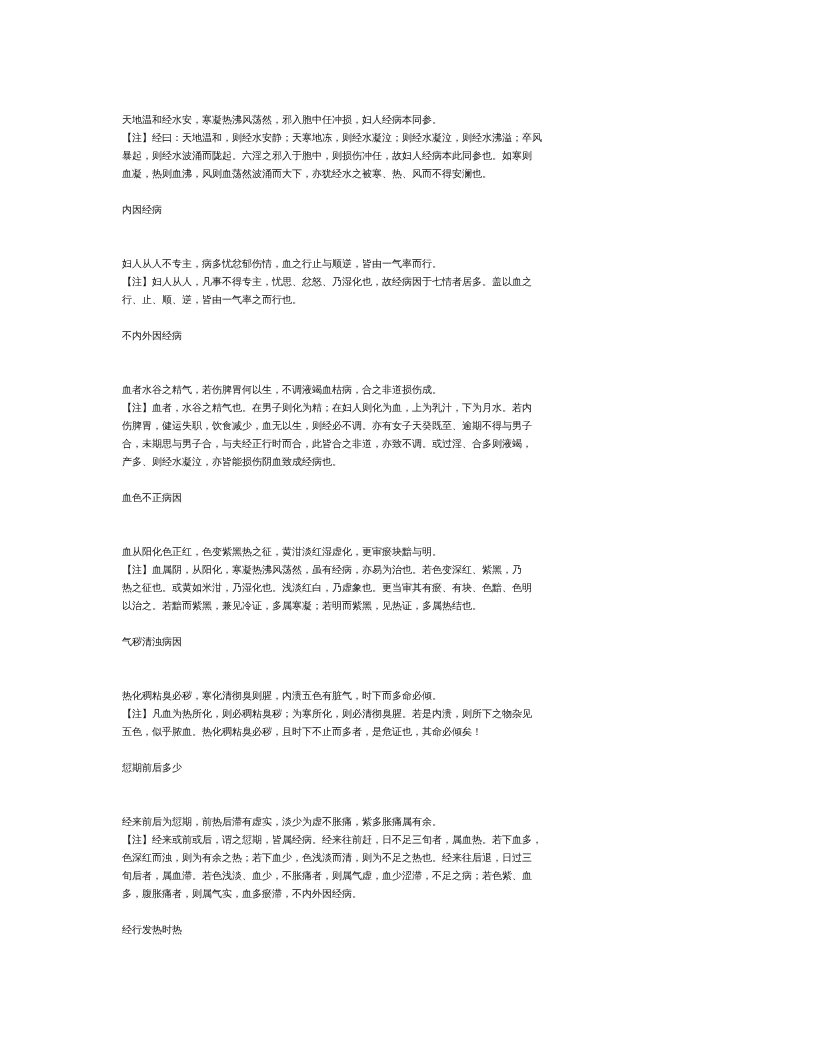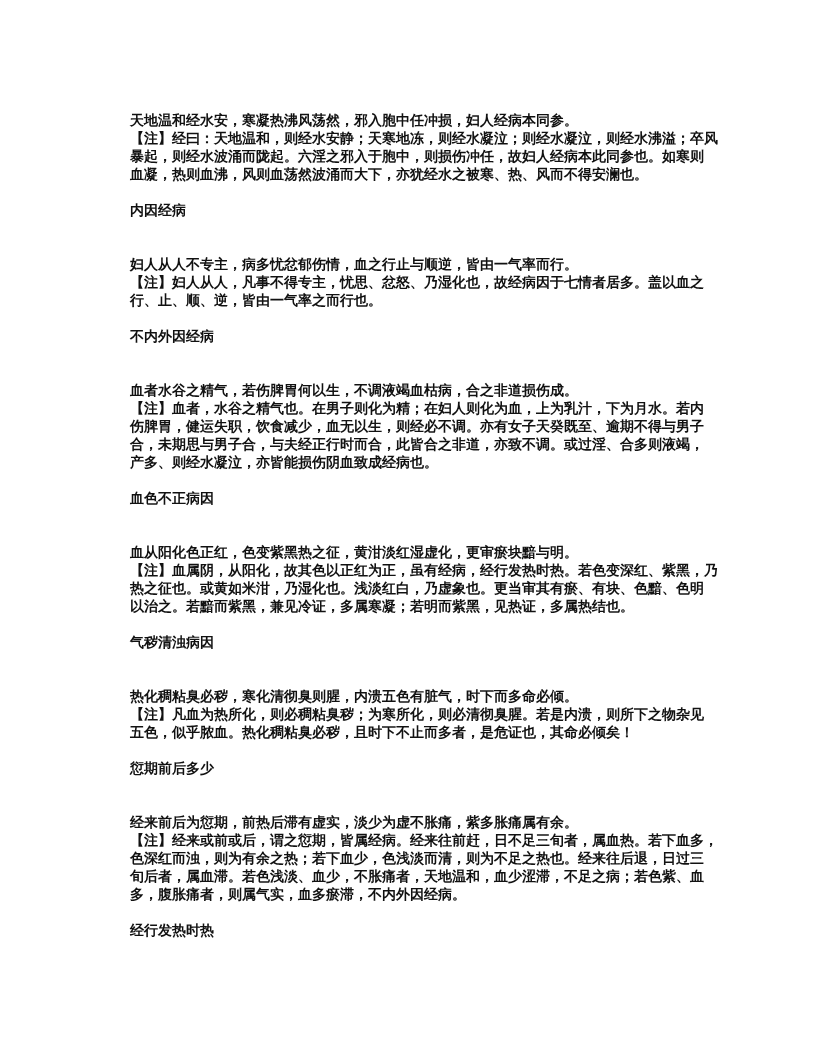--- a/index.html
+++ b/index.html
@@ -6,7 +6,7 @@
     body { width: 816px; height: 1056px; position: relative; overflow: hidden;
       font-family: "DejaVu Serif", "Liberation Serif", serif; color: #111; }
     .page { position: absolute; left: 118px; top: 0; width: 600px; }
-    .line { position: absolute; left: 12px; white-space: nowrap; font-size: 14px; line-height: 18px; height: 18px; font-weight: bold; }
+    .line { position: absolute; left: 4px; white-space: nowrap; font-size: 10px; line-height: 18px; height: 18px; }
   </style>
 </head>
 <body>

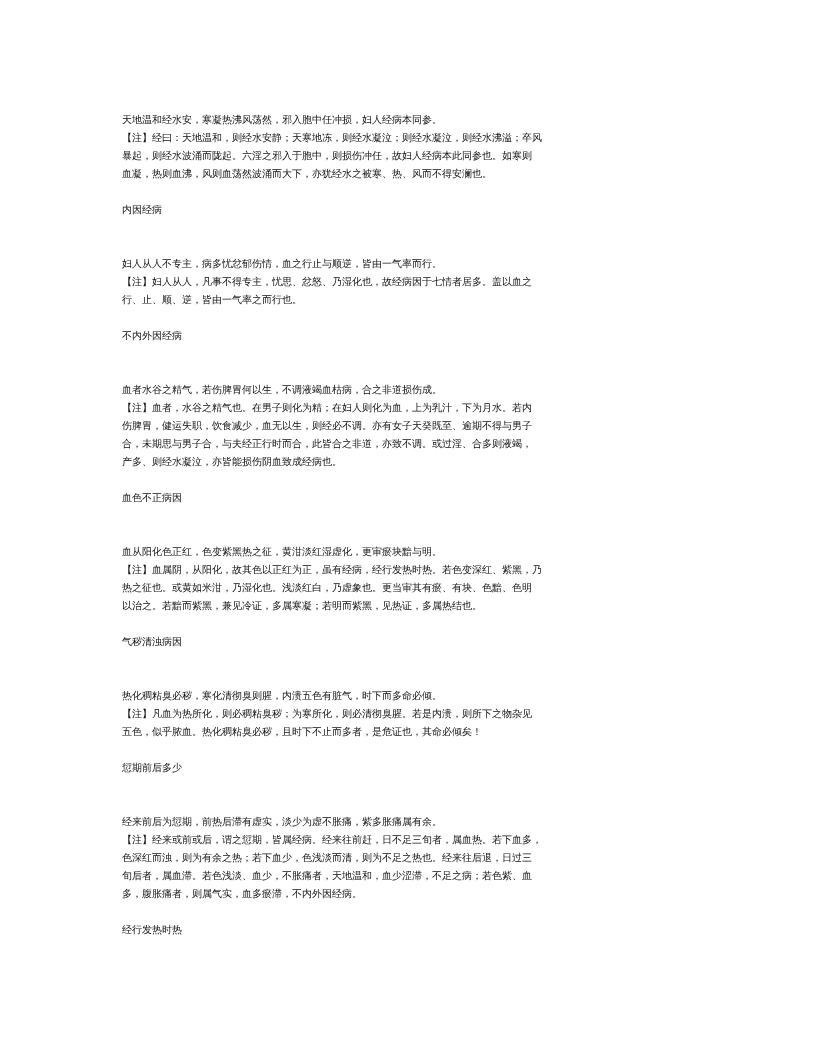--- a/index.html
+++ b/index.html
@@ -32,7 +32,7 @@
 
   <div class="line" style="top:489px">血色不正病因</div>
   <div class="line" style="top:543px">血从阳化色正红，色变紫黑热之征，黄泔淡红湿虚化，更审瘀块黯与明。</div>
-  <div class="line" style="top:561px">【注】血属阴，从阳化，故其色以正红为正，虽有经病，经行发热时热。若色变深红、紫黑，乃</div>
+  <div class="line" style="top:561px">【注】血属阴，从阳化，寒凝热沸风荡然，虽有经病，亦易为治也。若色变深红、紫黑，乃</div>
   <div class="line" style="top:579px">热之征也。或黄如米泔，乃湿化也。浅淡红白，乃虚象也。更当审其有瘀、有块、色黯、色明</div>
   <div class="line" style="top:597px">以治之。若黯而紫黑，兼见冷证，多属寒凝；若明而紫黑，见热证，多属热结也。</div>
 

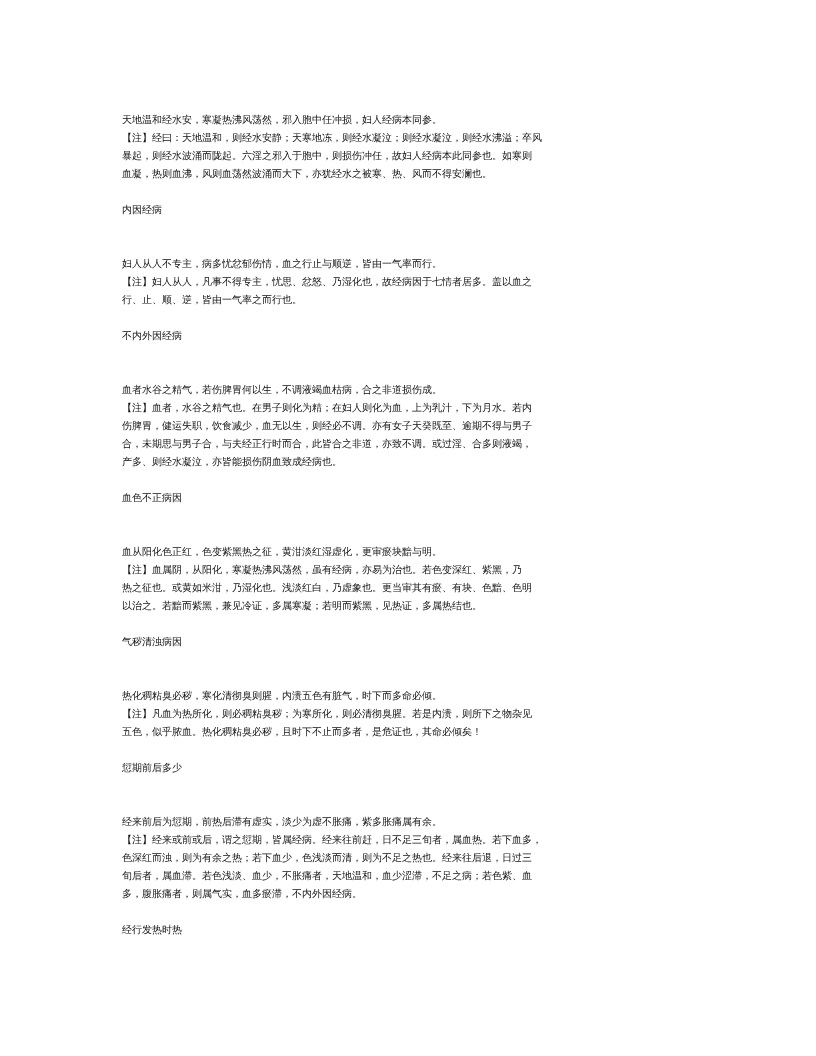--- a/index.html
+++ b/index.html
@@ -45,7 +45,7 @@
   <div class="line" style="top:813px">经来前后为愆期，前热后滞有虚实，淡少为虚不胀痛，紫多胀痛属有余。</div>
   <div class="line" style="top:831px">【注】经来或前或后，谓之愆期，皆属经病。经来往前赶，日不足三旬者，属血热。若下血多，</div>
   <div class="line" style="top:849px">色深红而浊，则为有余之热；若下血少，色浅淡而清，则为不足之热也。经来往后退，日过三</div>
-  <div class="line" style="top:867px">旬后者，属血滞。若色浅淡、血少，不胀痛者，天地温和，血少涩滞，不足之病；若色紫、血</div>
+  <div class="line" style="top:867px">旬后者，属血滞。若色浅淡、血少，不胀痛者，则属气虚，血少涩滞，不足之病；若色紫、血</div>
   <div class="line" style="top:885px">多，腹胀痛者，则属气实，血多瘀滞，不内外因经病。</div>
 
   <div class="line" style="top:921px">经行发热时热</div>

